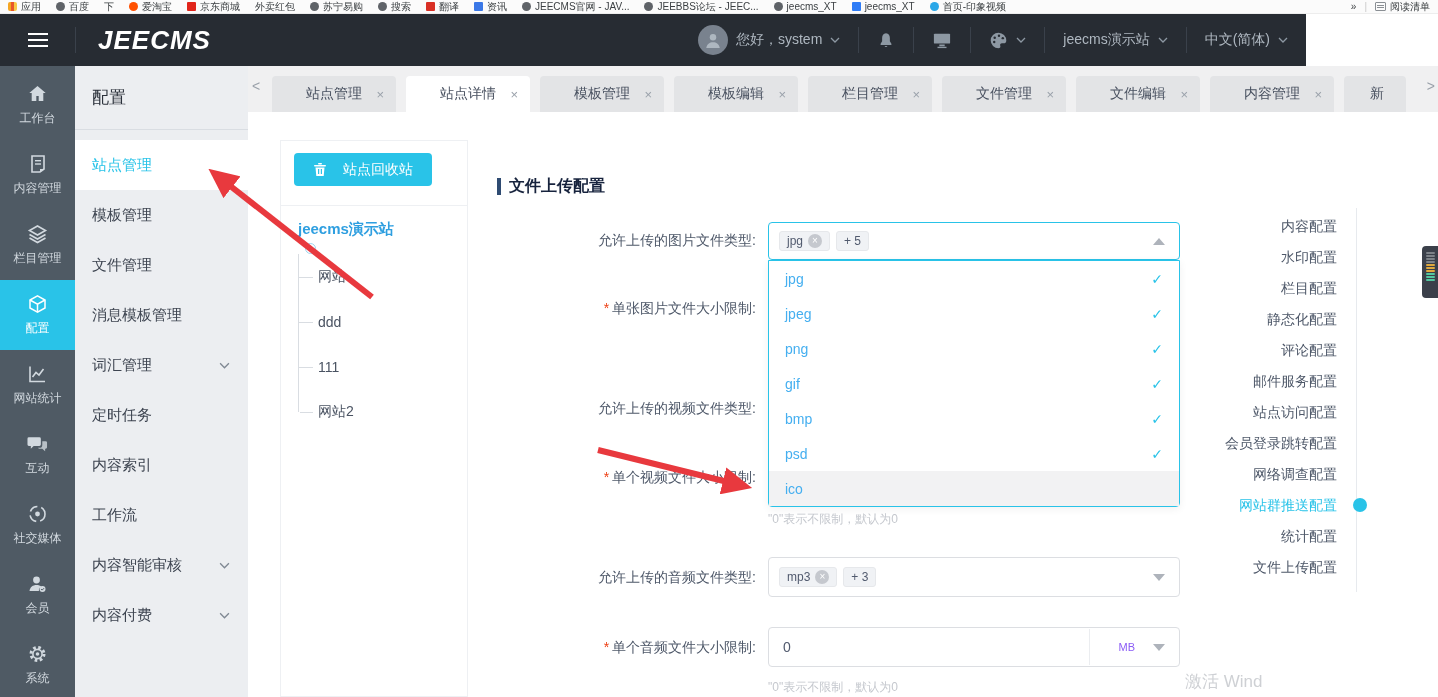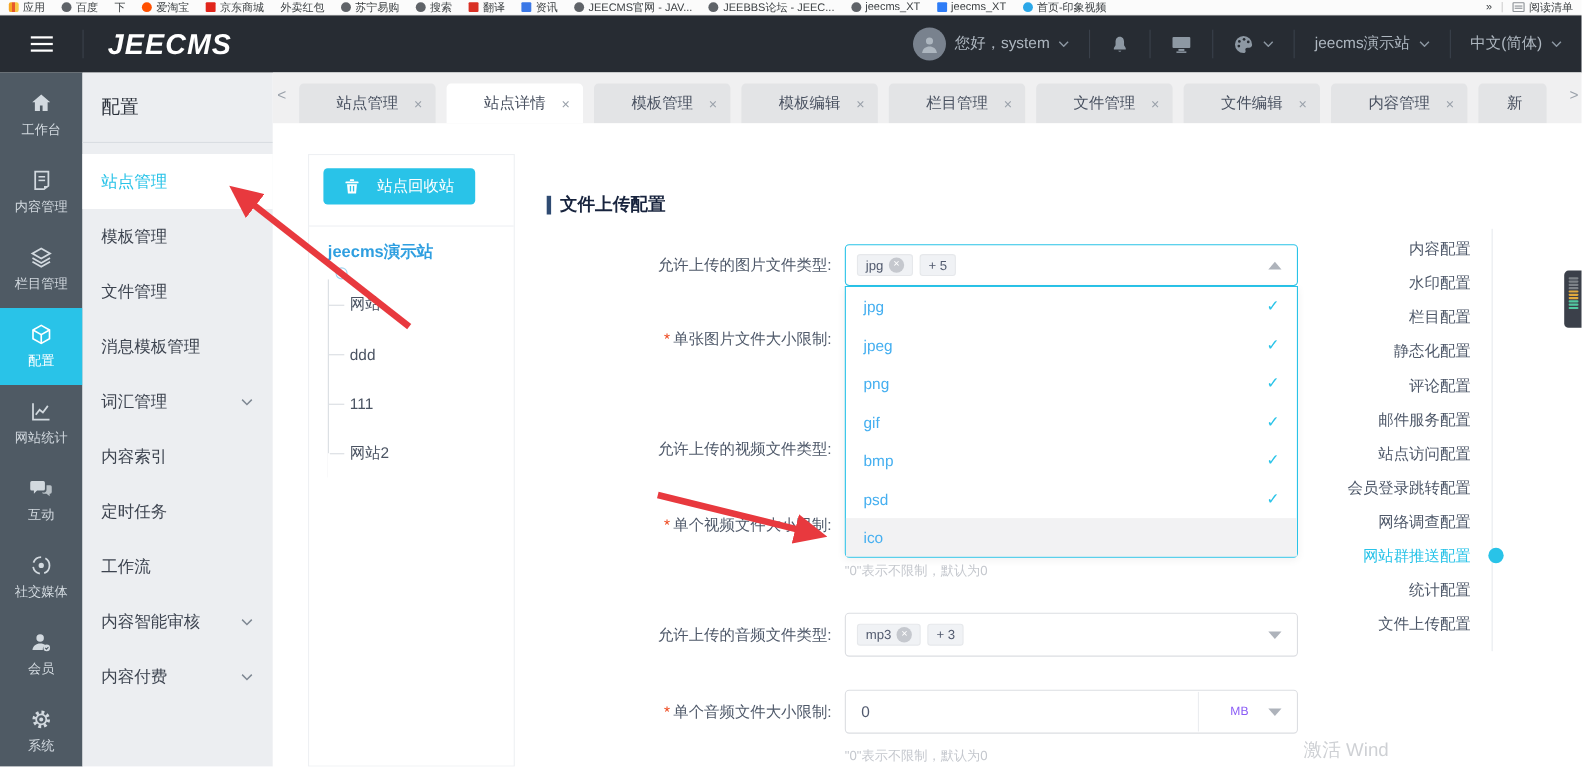--- a/index.html
+++ b/index.html
@@ -26,7 +26,7 @@
   .rl-icon::before { content:""; position:absolute; left:1px; top:2px; width:7px; height:1px; background:#8a8f94; box-shadow:0 2px 0 #8a8f94; }
 
   
-  .header { position:absolute; left:0; top:14px; width:1438px; height:52px; background:#272c33;
+  .header { position:absolute; left:0; top:14px; width:1306px; height:52px; background:#272c33;
             display:flex; align-items:center; color:#aeb7c0; }
   .burger { width:75px; display:flex; justify-content:center; cursor:pointer; }
   .burger span { display:block; width:20px; height:14px;

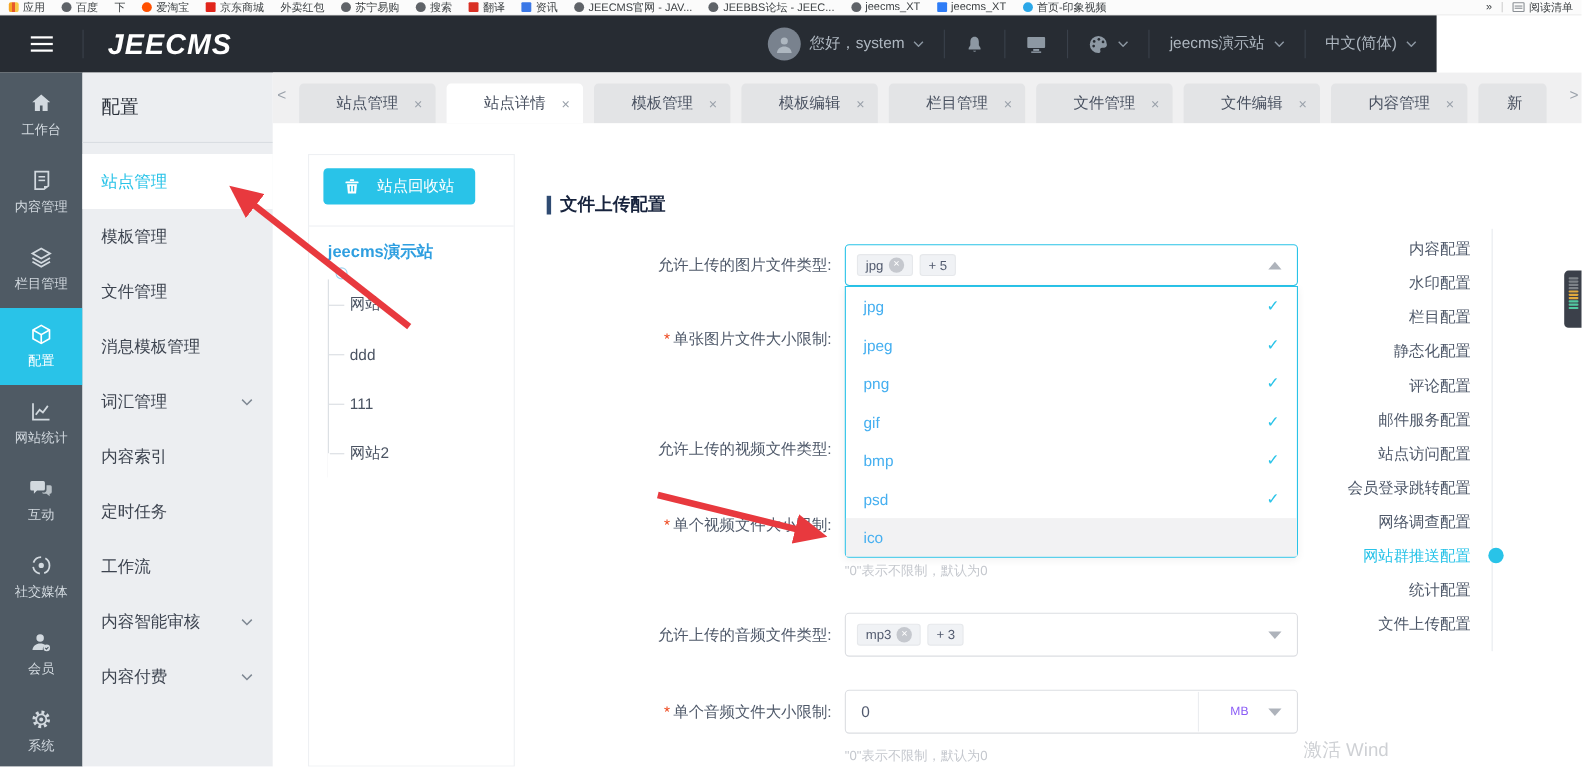--- a/index.html
+++ b/index.html
@@ -371,10 +371,10 @@
           </span>
         </div>
       <div class="s2item">
+          <span class="lbl">定时任务</span>
+        </div>
+      <div class="s2item">
           <span class="lbl">内容索引</span>
-        </div>
-      <div class="s2item">
-          <span class="lbl">定时任务</span>
         </div>
       <div class="s2item">
           <span class="lbl">工作流</span>

